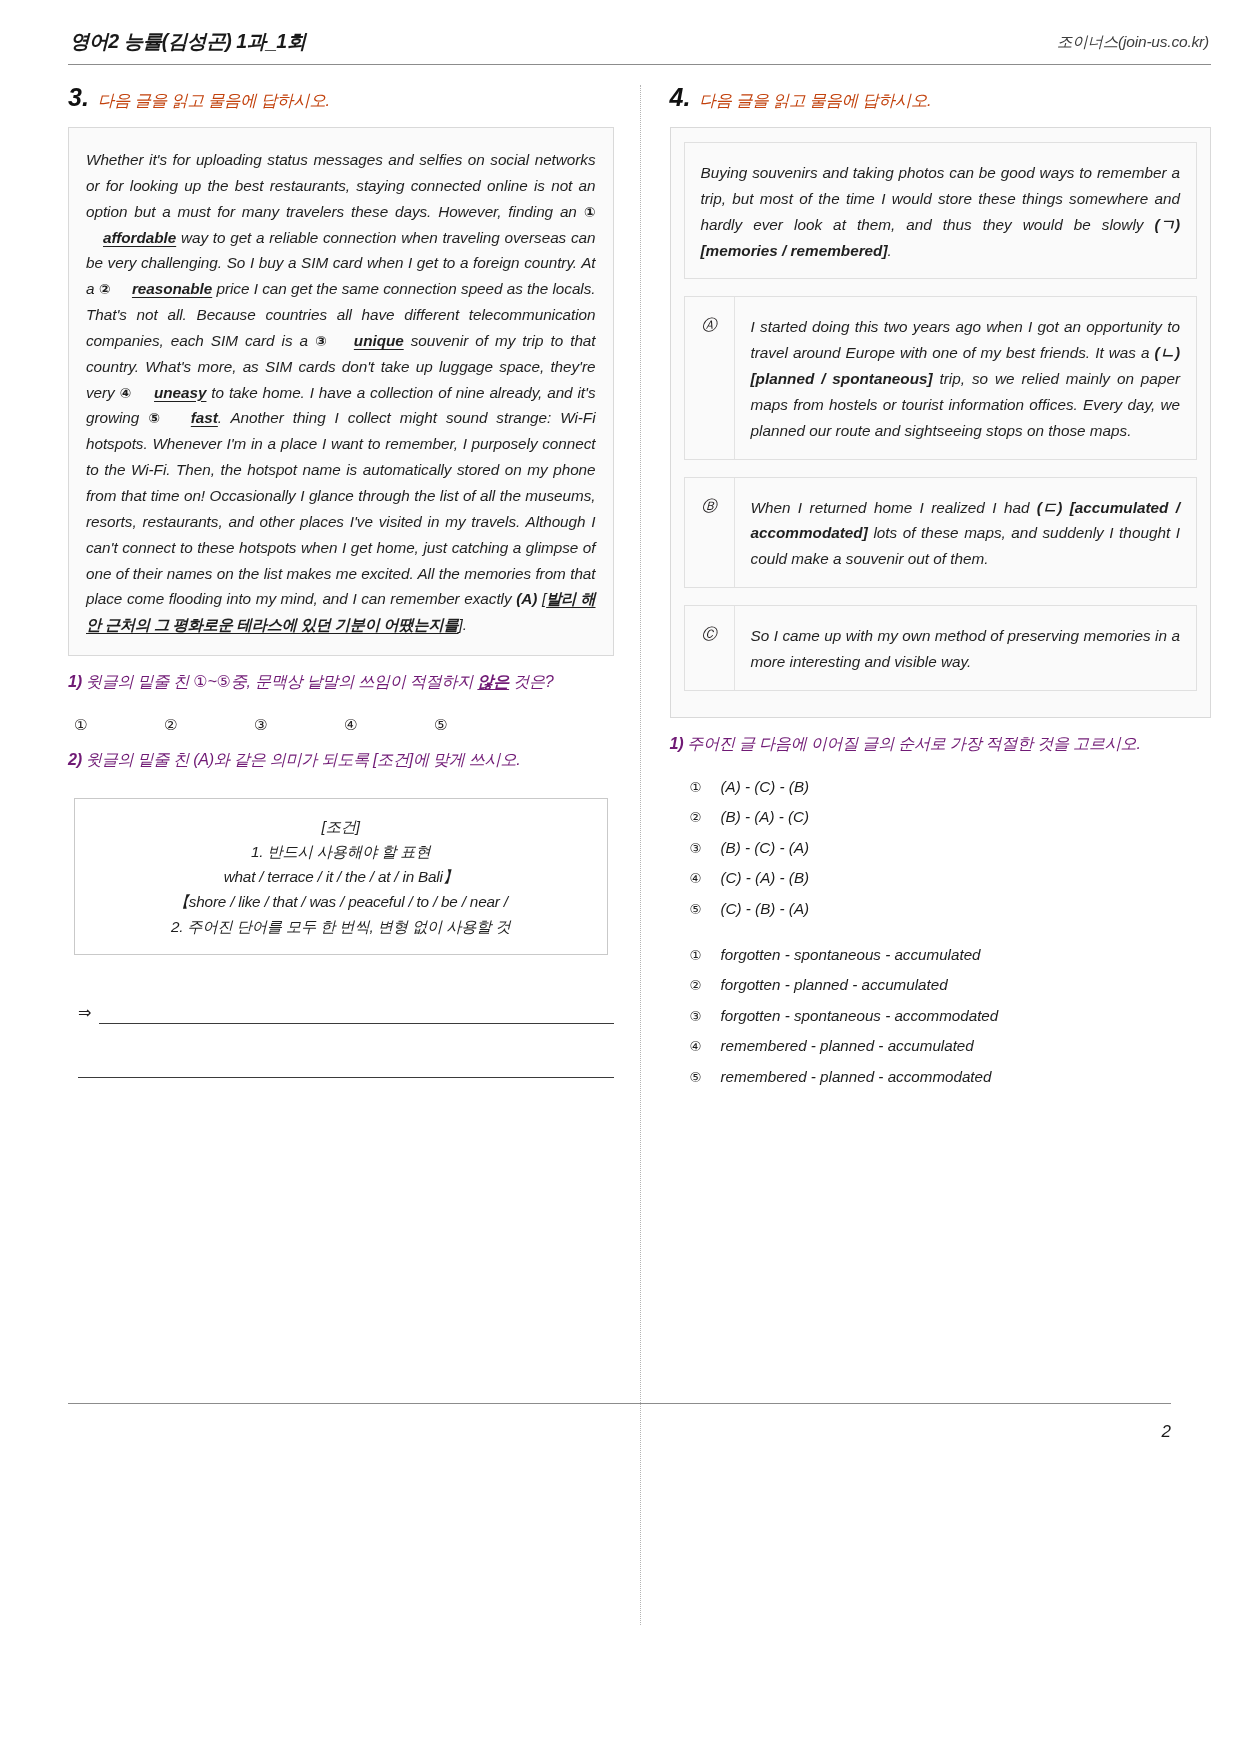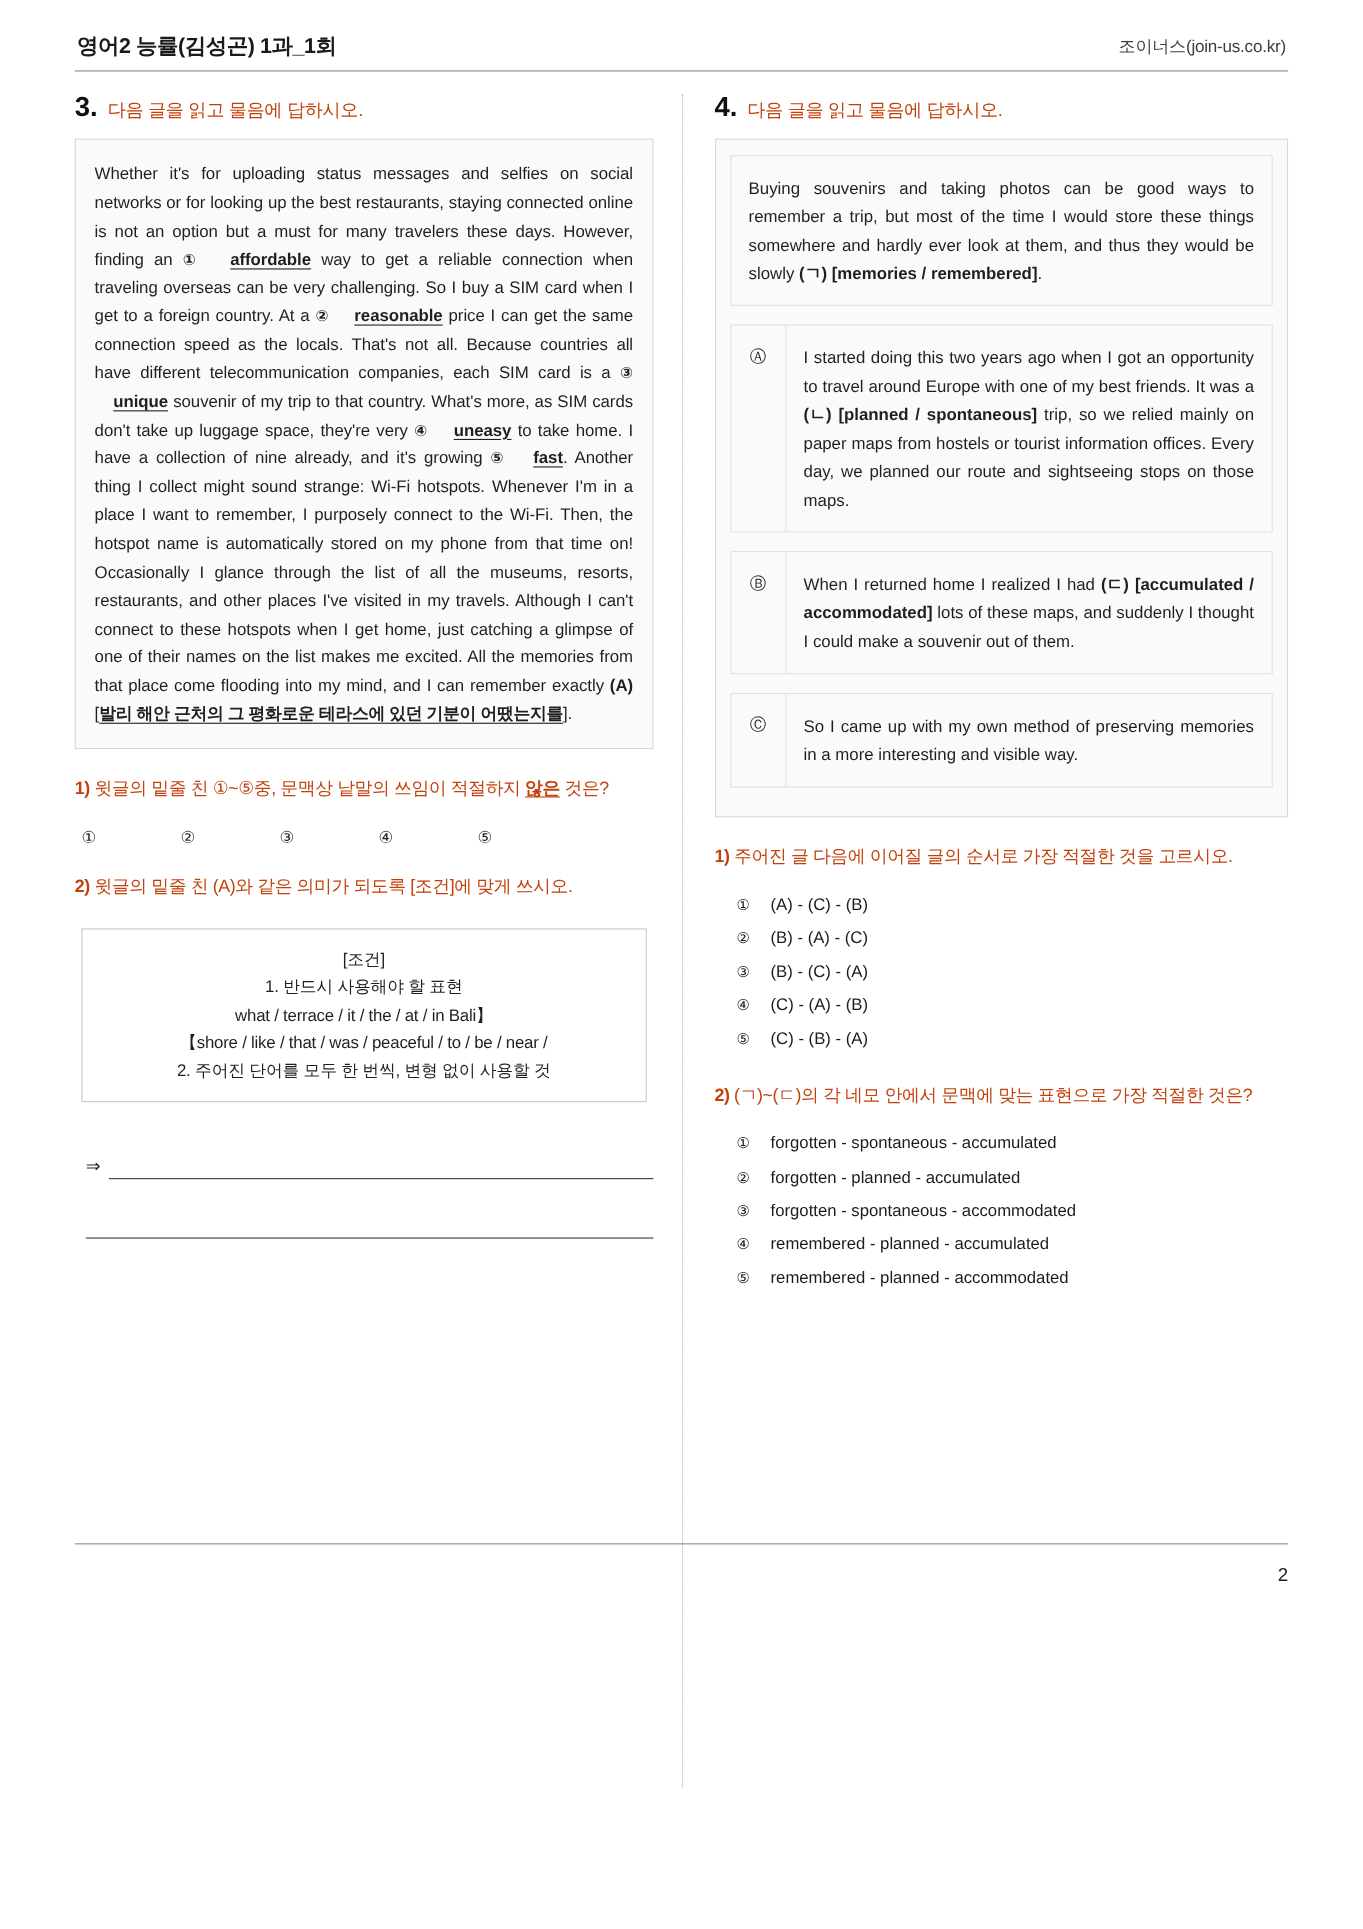--- a/index.html
+++ b/index.html
@@ -17,7 +17,8 @@
     position: relative;
     width: 1239px;
     height: 1482px;
-    padding: 28px 68px 0 68px;
+    padding: 28px 28px 0 68px;
+    font-style: italic;
   }
 
   

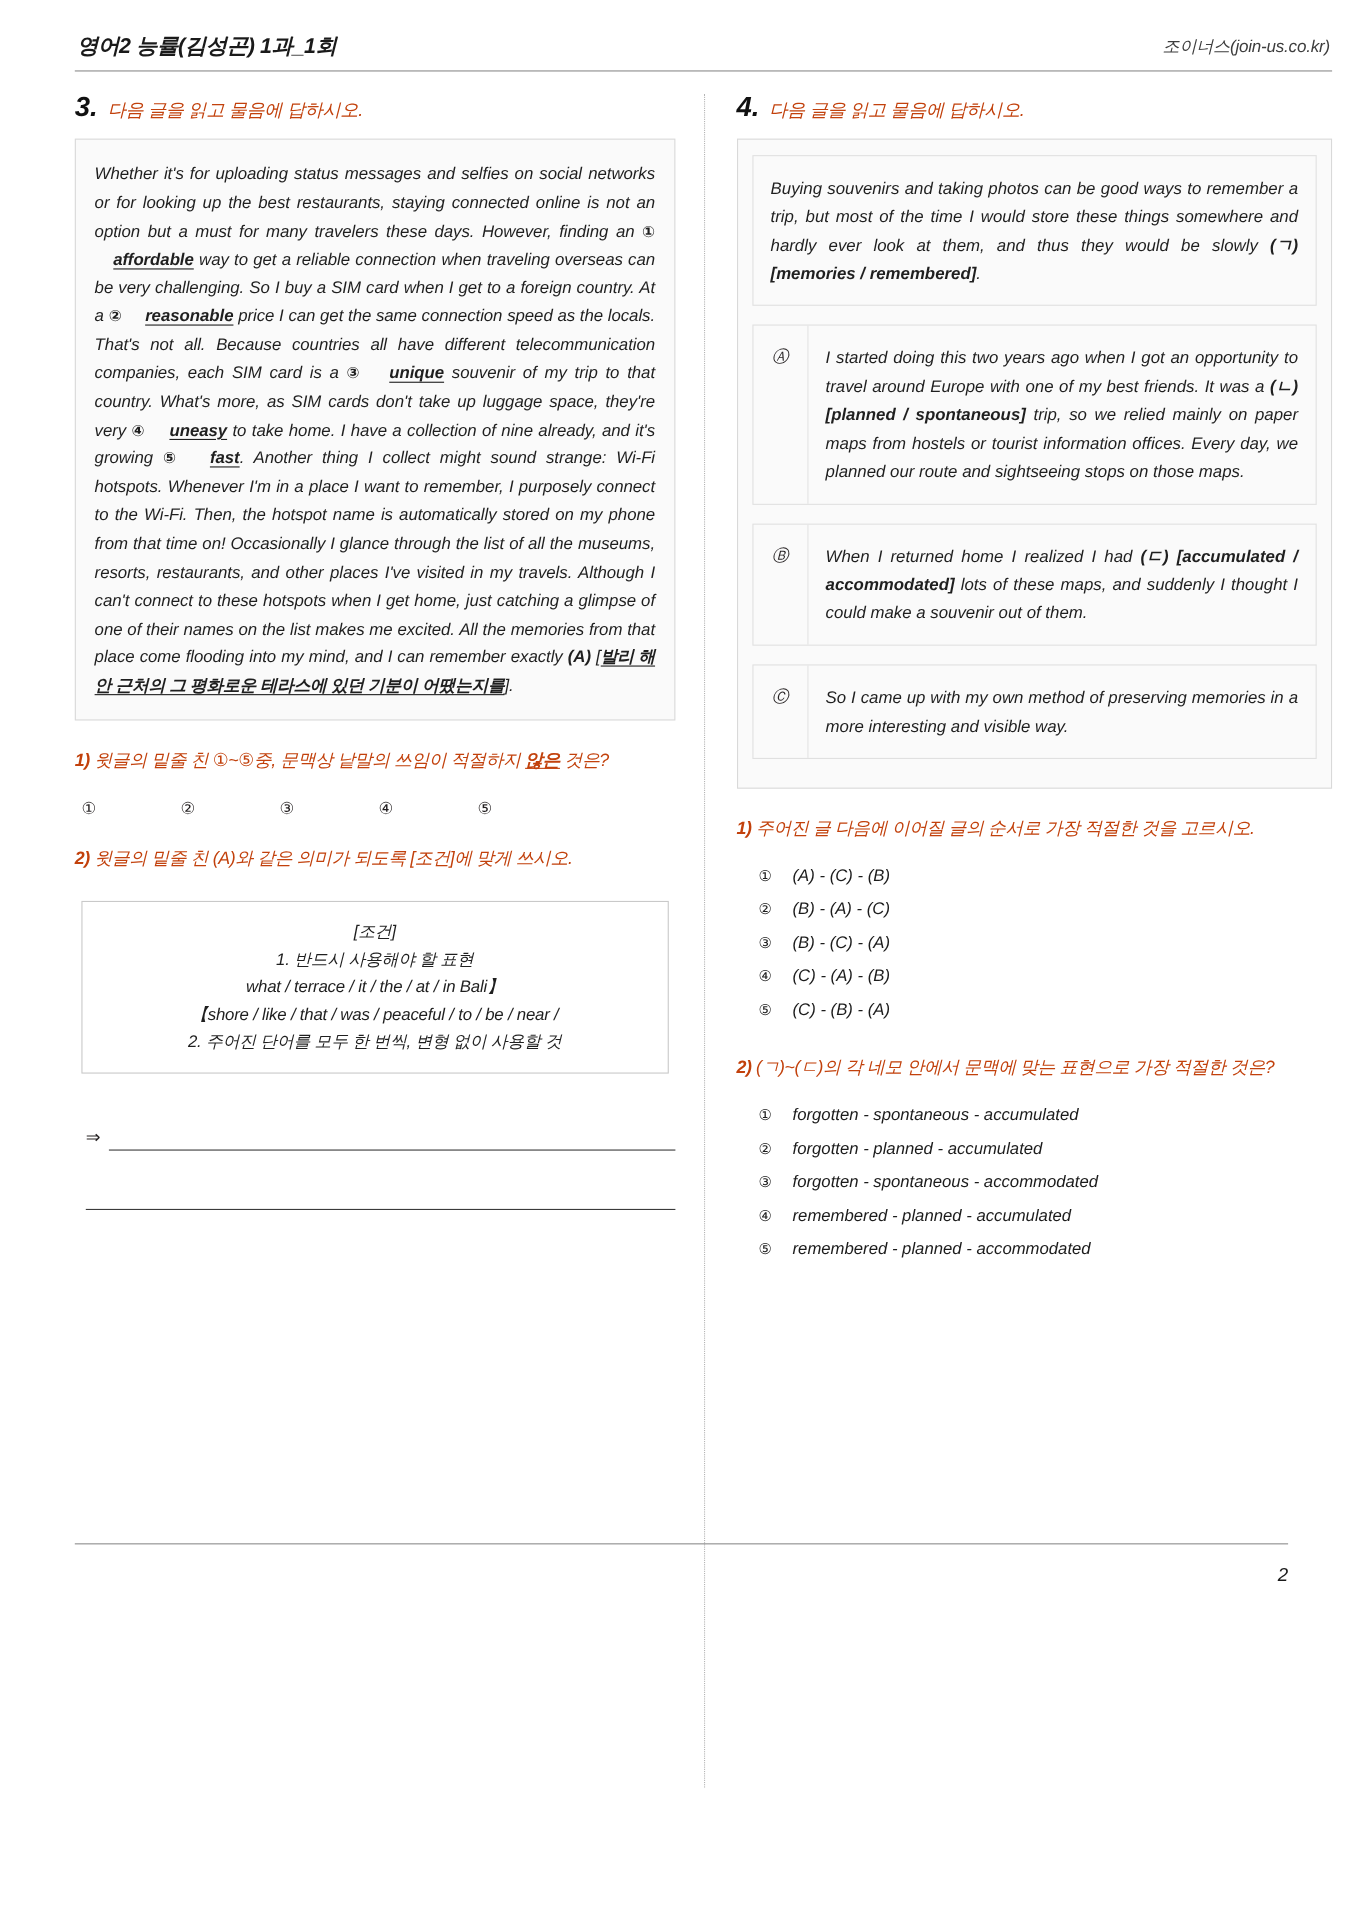--- a/index.html
+++ b/index.html
@@ -119,11 +119,11 @@
 
   
   .subq {
-    margin-top: 23px;
+    margin-top: 12px;
     font-size: 16.2px;
     line-height: 1.62;
     letter-spacing: -0.35px;
-    color: #c2410c;
+    color: #701a75;
   }
   .subq .snum { font-weight: bold; }
   .subq .neg {

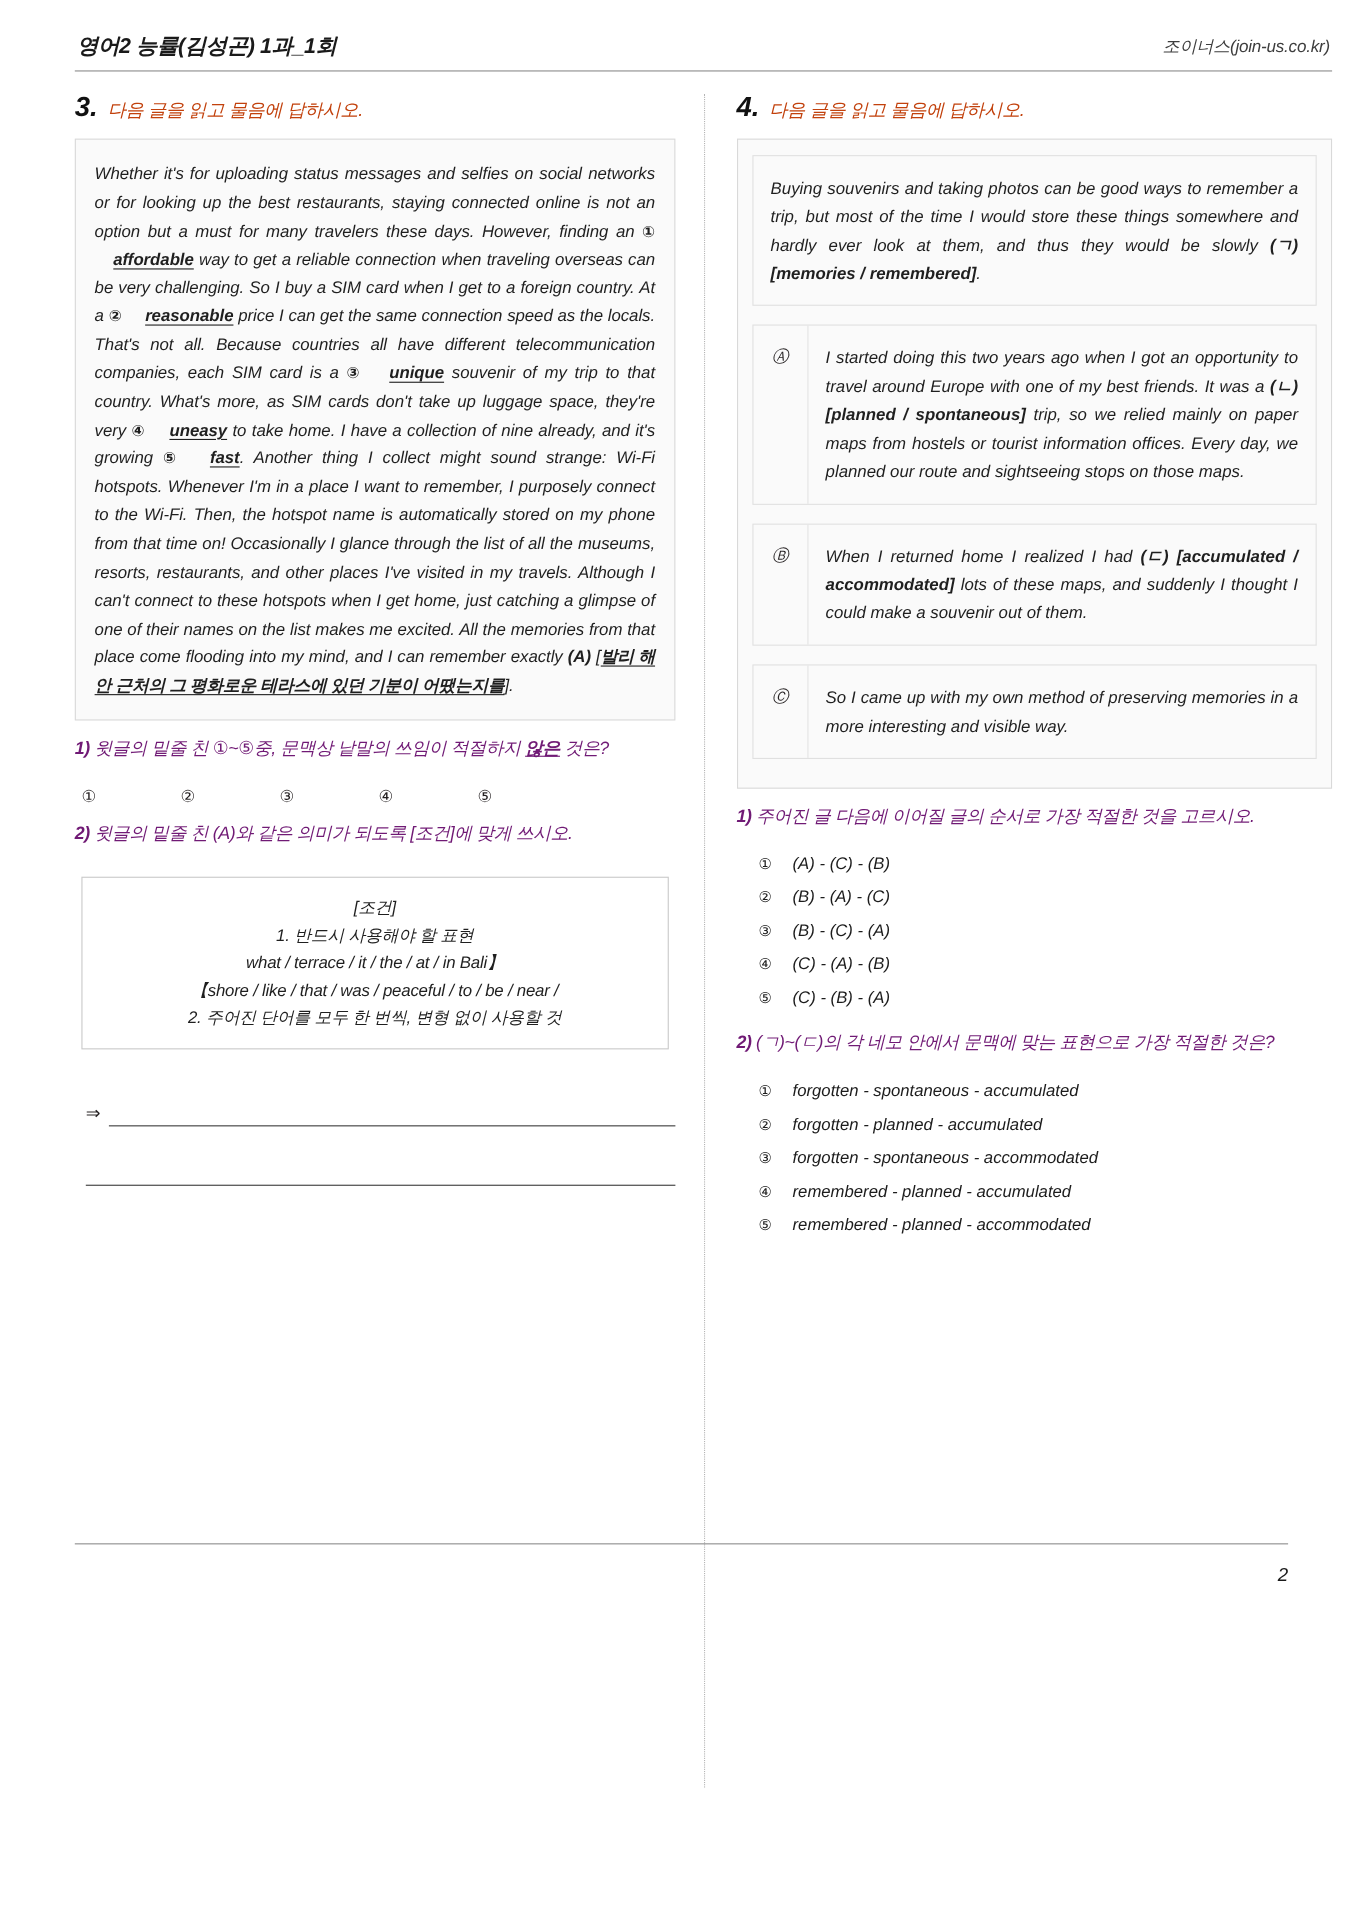--- a/index.html
+++ b/index.html
@@ -362,7 +362,6 @@
           </div>
       </div>
 
-      <div class="subq"><span class="snum">2)</span><span> (ㄱ)~(ㄷ)의 각 네모 안에서 문맥에 맞는 표현으로 가장 적절한 것은?</span></div>
 
       <div class="choice-list">
         <div class="choice-item">

